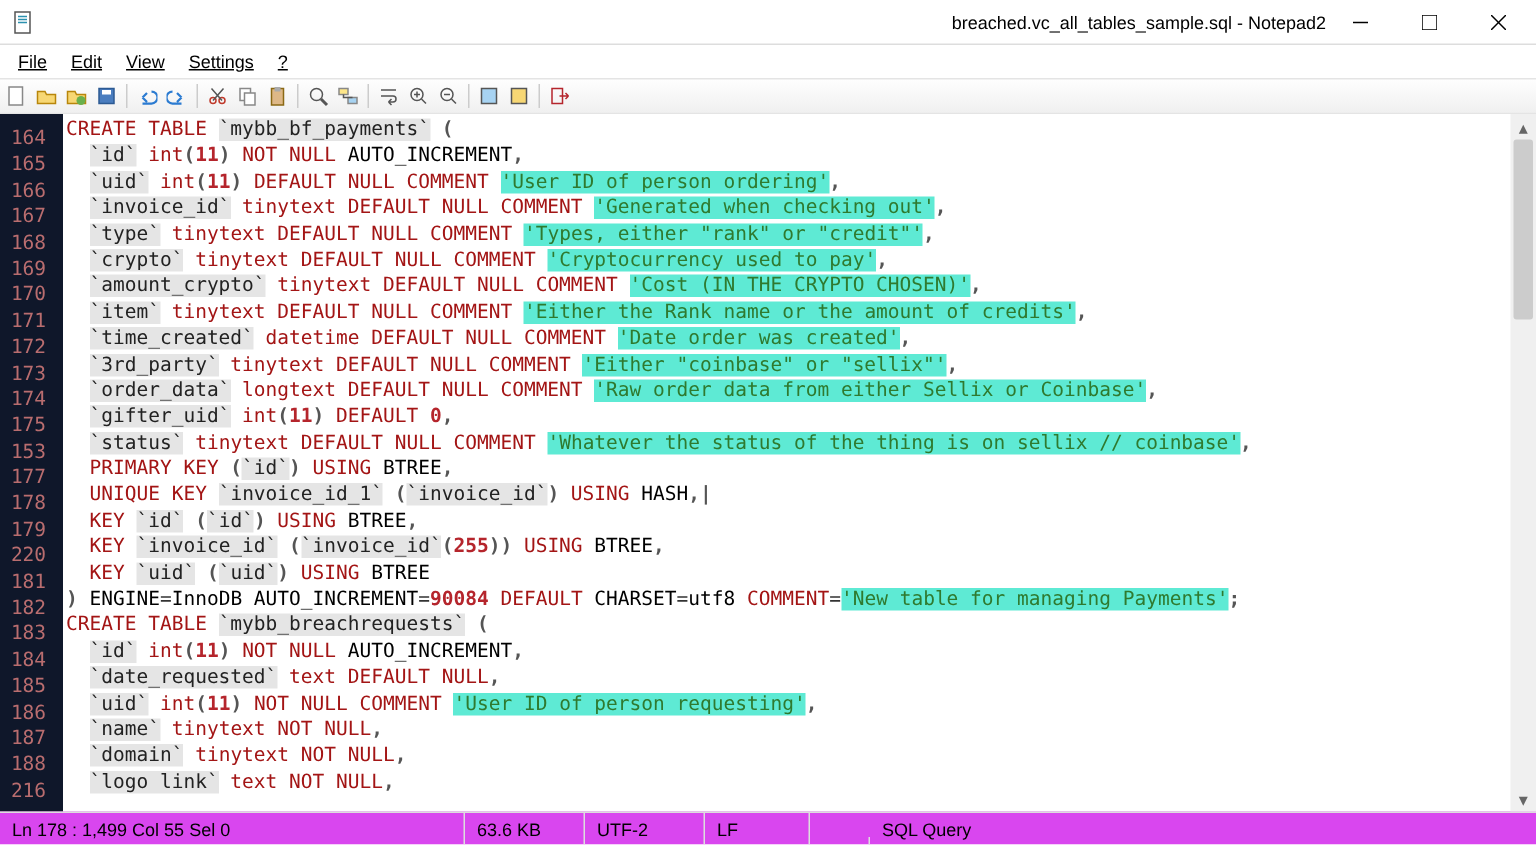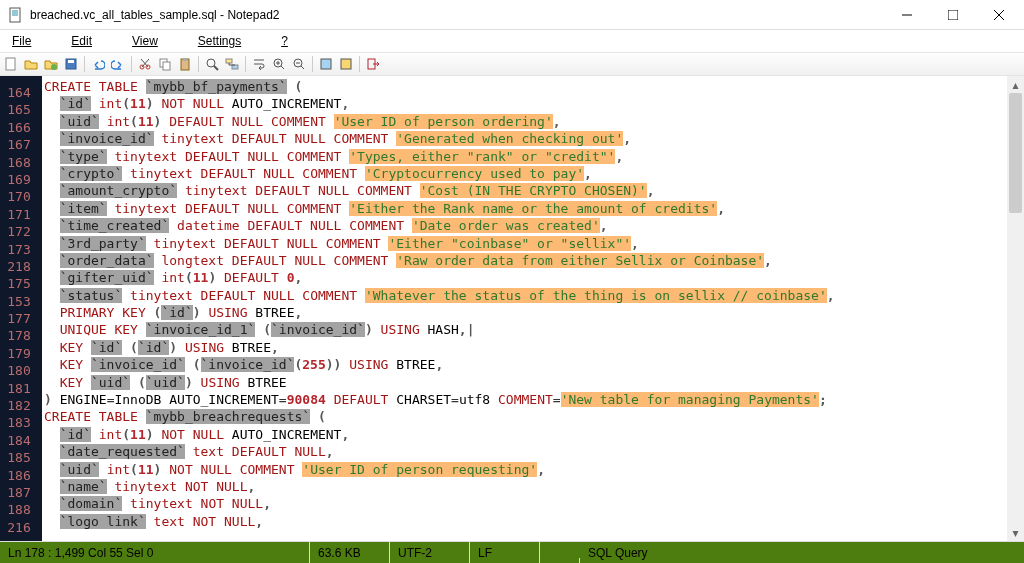--- a/index.html
+++ b/index.html
@@ -25,7 +25,7 @@
   width: 16px; height: 16px; margin-right: 6px;
   display: inline-flex; align-items: center;
 }
-.titlebar-title { flex: 1; font-size: 12px; color: #000; }
+.titlebar-title { flex: 1; font-size: 12px; color: #000; text-align: right; }
 .window-controls { display: flex; }
 .win-btn {
   width: 46px; height: 30px; display: flex; align-items: center; justify-content: center;

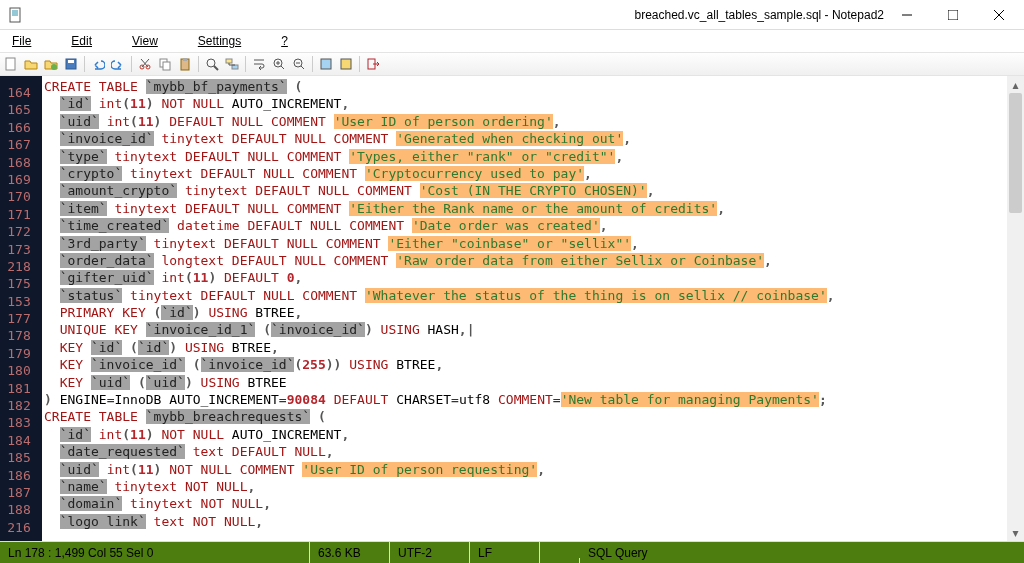--- a/index.html
+++ b/index.html
@@ -33,7 +33,7 @@
 }
 
 .menubar {
-  height: 22px; display: flex; align-items: center; padding: 0 4px; gap: 24px;
+  height: 22px; display: flex; align-items: center; padding: 0 4px;
 }
 .menu-item {
   padding: 2px 8px; cursor: pointer; font-size: 12px;

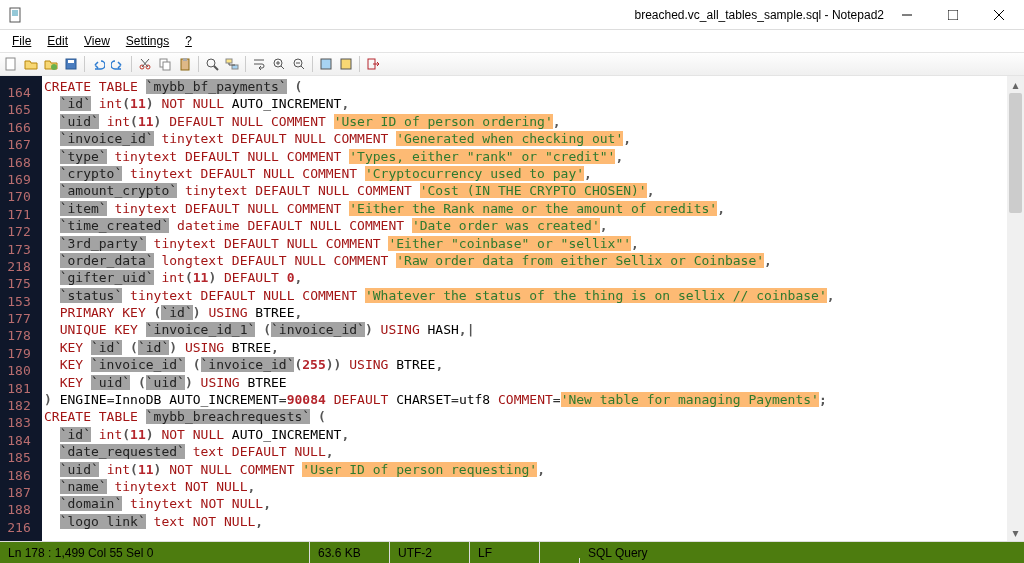--- a/index.html
+++ b/index.html
@@ -84,7 +84,7 @@
 .code .line { display:block; height:17.4px; }
 .kw { color: #a31515; font-weight: normal; }
 .str { background: #fdba74; color: #2f7a2f; }
-.ident { background: #a3a3a3; color: #222; margin-top: 24px; }
+.ident { background: #e5e5e5; color: #222; margin-top: 24px; }
 .num { color: #b5252c; font-weight: bold; }
 .punc { color: #555; font-weight: bold; }
 .op { color: #333; }

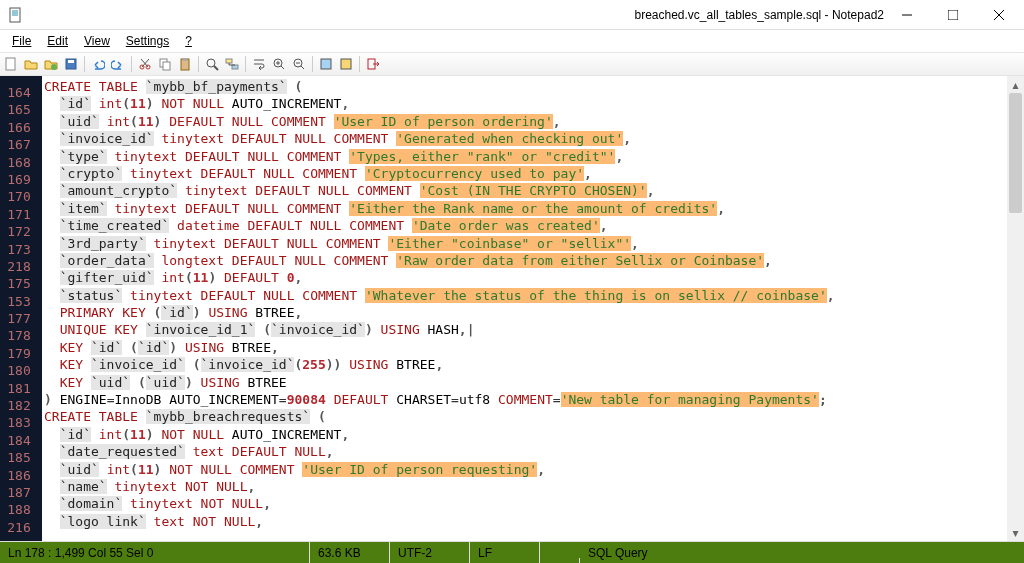--- a/index.html
+++ b/index.html
@@ -83,7 +83,7 @@
 }
 .code .line { display:block; height:17.4px; }
 .kw { color: #a31515; font-weight: normal; }
-.str { background: #fdba74; color: #2f7a2f; }
+.str { background: #5eead4; color: #2f7a2f; }
 .ident { background: #e5e5e5; color: #222; margin-top: 24px; }
 .num { color: #b5252c; font-weight: bold; }
 .punc { color: #555; font-weight: bold; }

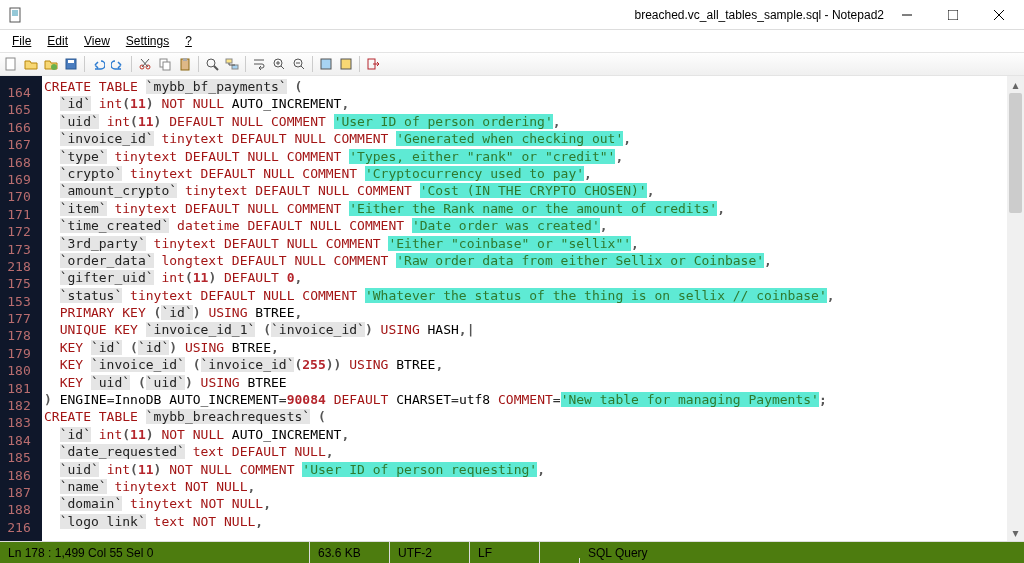--- a/index.html
+++ b/index.html
@@ -270,7 +270,7 @@
       <span class="ln">171</span>
       <span class="ln">172</span>
       <span class="ln">173</span>
-      <span class="ln">218</span>
+      <span class="ln">174</span>
       <span class="ln">175</span>
       <span class="ln">153</span>
       <span class="ln">177</span>

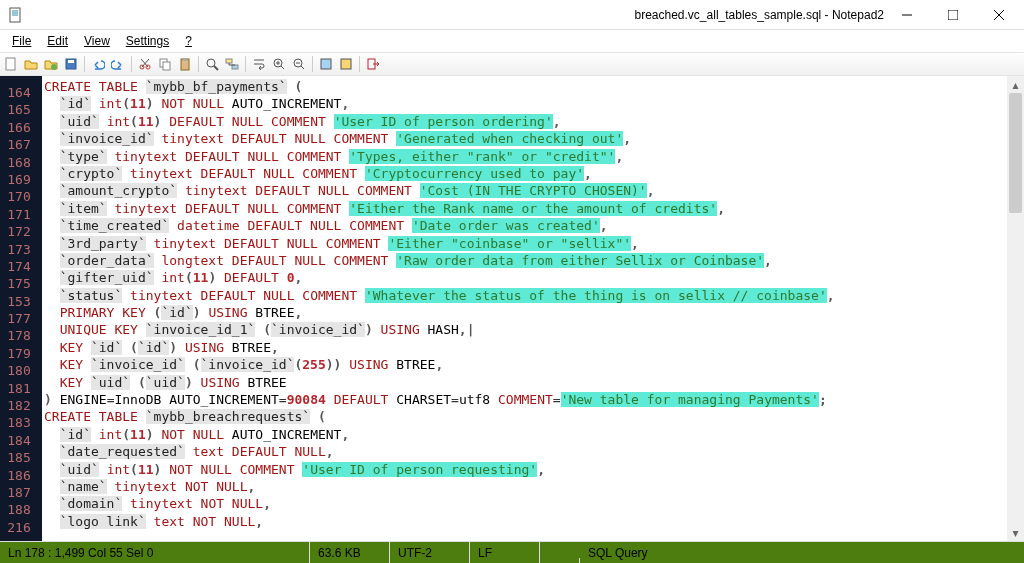--- a/index.html
+++ b/index.html
@@ -276,7 +276,7 @@
       <span class="ln">177</span>
       <span class="ln">178</span>
       <span class="ln">179</span>
-      <span class="ln">180</span>
+      <span class="ln">220</span>
       <span class="ln">181</span>
       <span class="ln">182</span>
       <span class="ln">183</span>

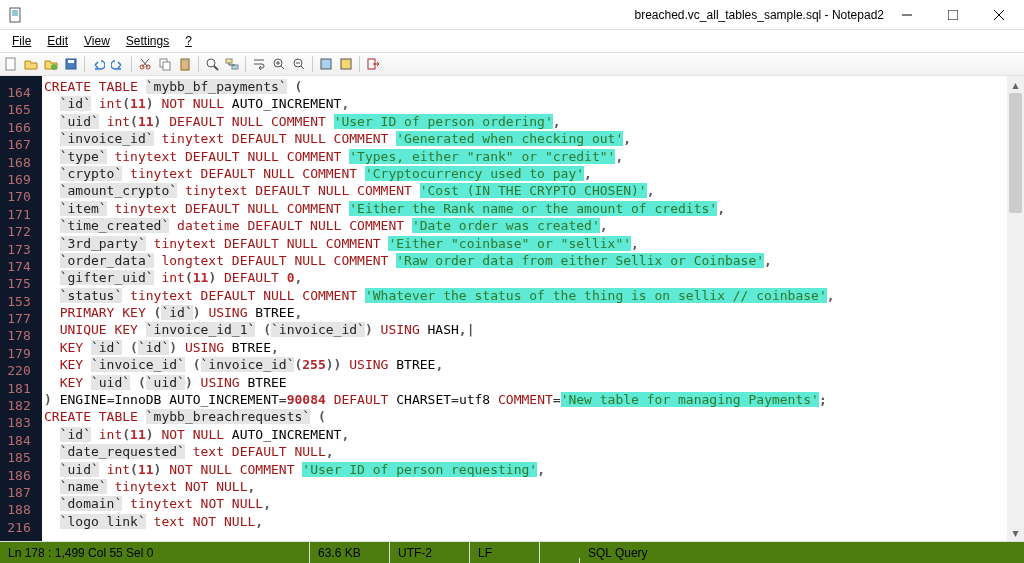--- a/index.html
+++ b/index.html
@@ -99,7 +99,7 @@
 
 .statusbar {
   height: 22px; border-top: 1px solid #ddd; display:flex; align-items:center; font-size:12px;
-  background: #4d7c0f;
+  background: #d946ef;
 }
 .status-cell { padding: 0 8px; border-right: 1px solid #ddd; height:100%; display:flex; align-items:center;}
 .status-cell.wide { min-width: 310px; }

